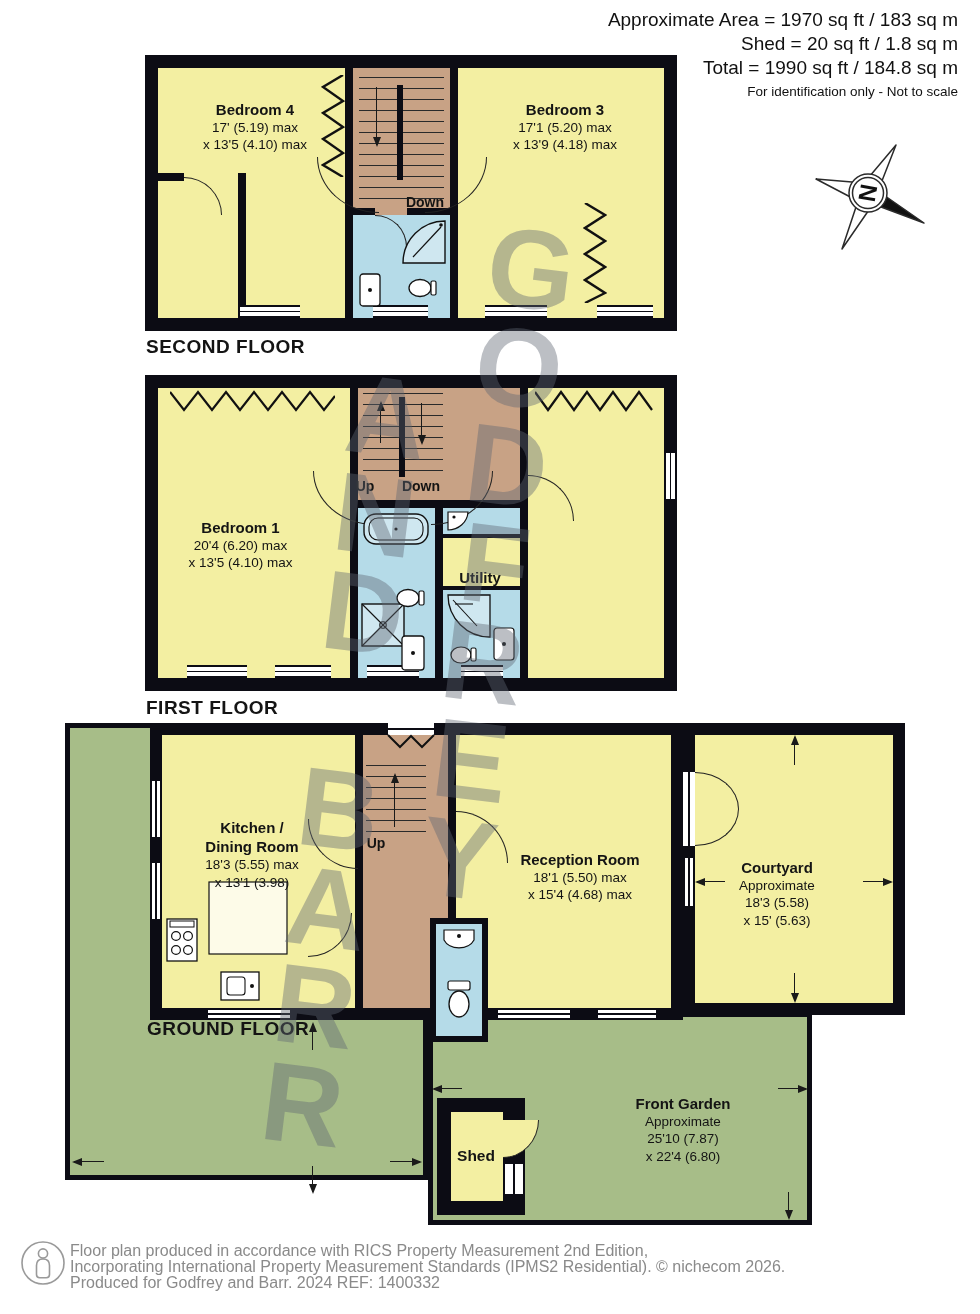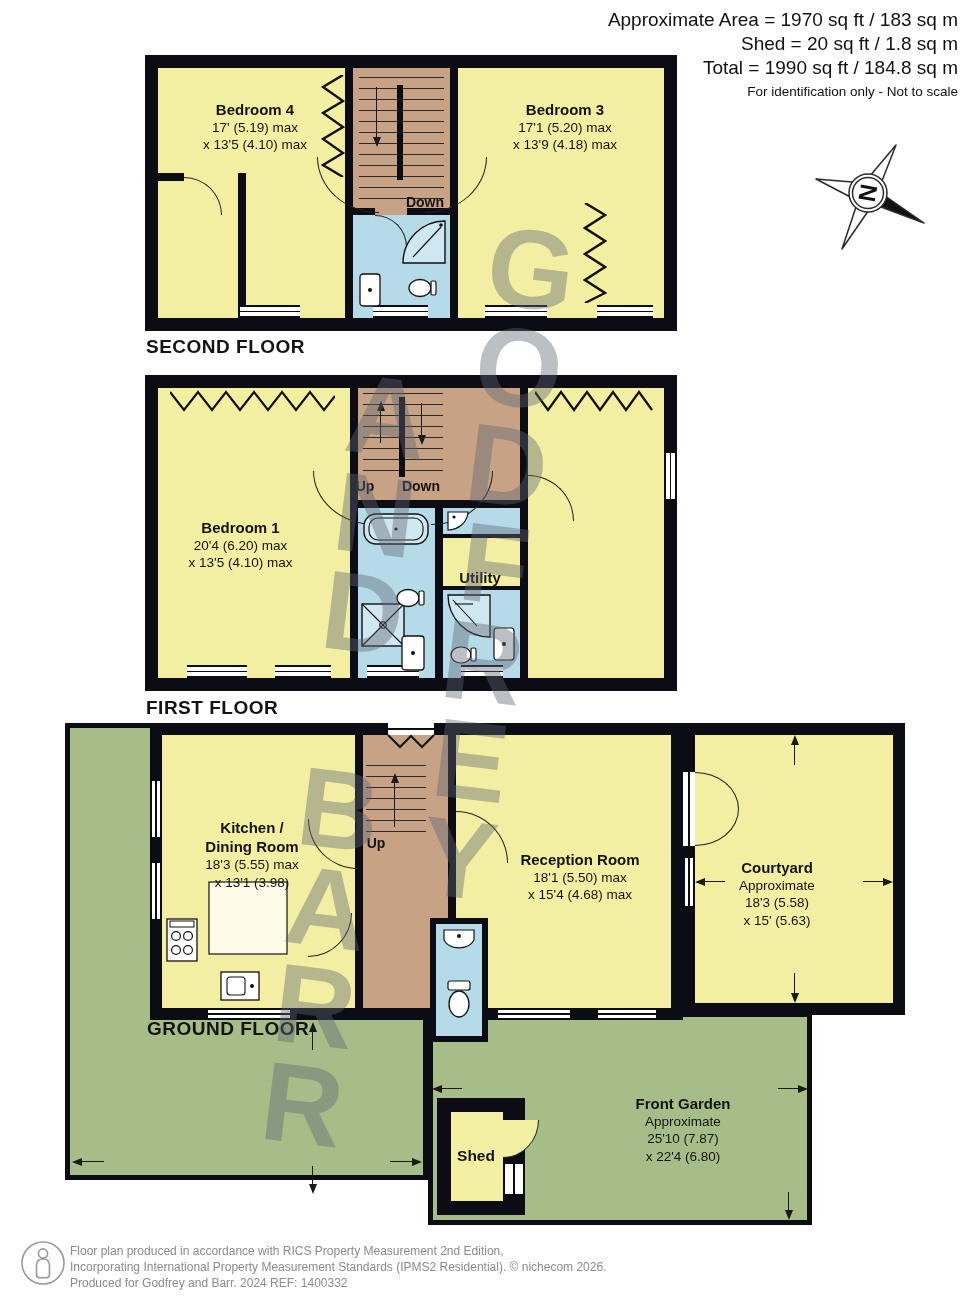--- a/index.html
+++ b/index.html
@@ -42,7 +42,7 @@
   #header{position:absolute;top:8px;right:22px;text-align:right;z-index:20;}
   #header .hline{font-size:19px;line-height:24px;color:#111;}
   #header .hnote{font-size:13.5px;line-height:20px;color:#111;margin-top:2px;}
-  #footer{position:absolute;left:70px;top:1243px;color:#8a8a8a;font-size:12px;line-height:16px;z-index:20;}
+  #footer{position:absolute;left:70px;top:1243px;color:#8a8a8a;font-size:16px;line-height:16px;z-index:20;}
 </style>
 </head>
 <body>

